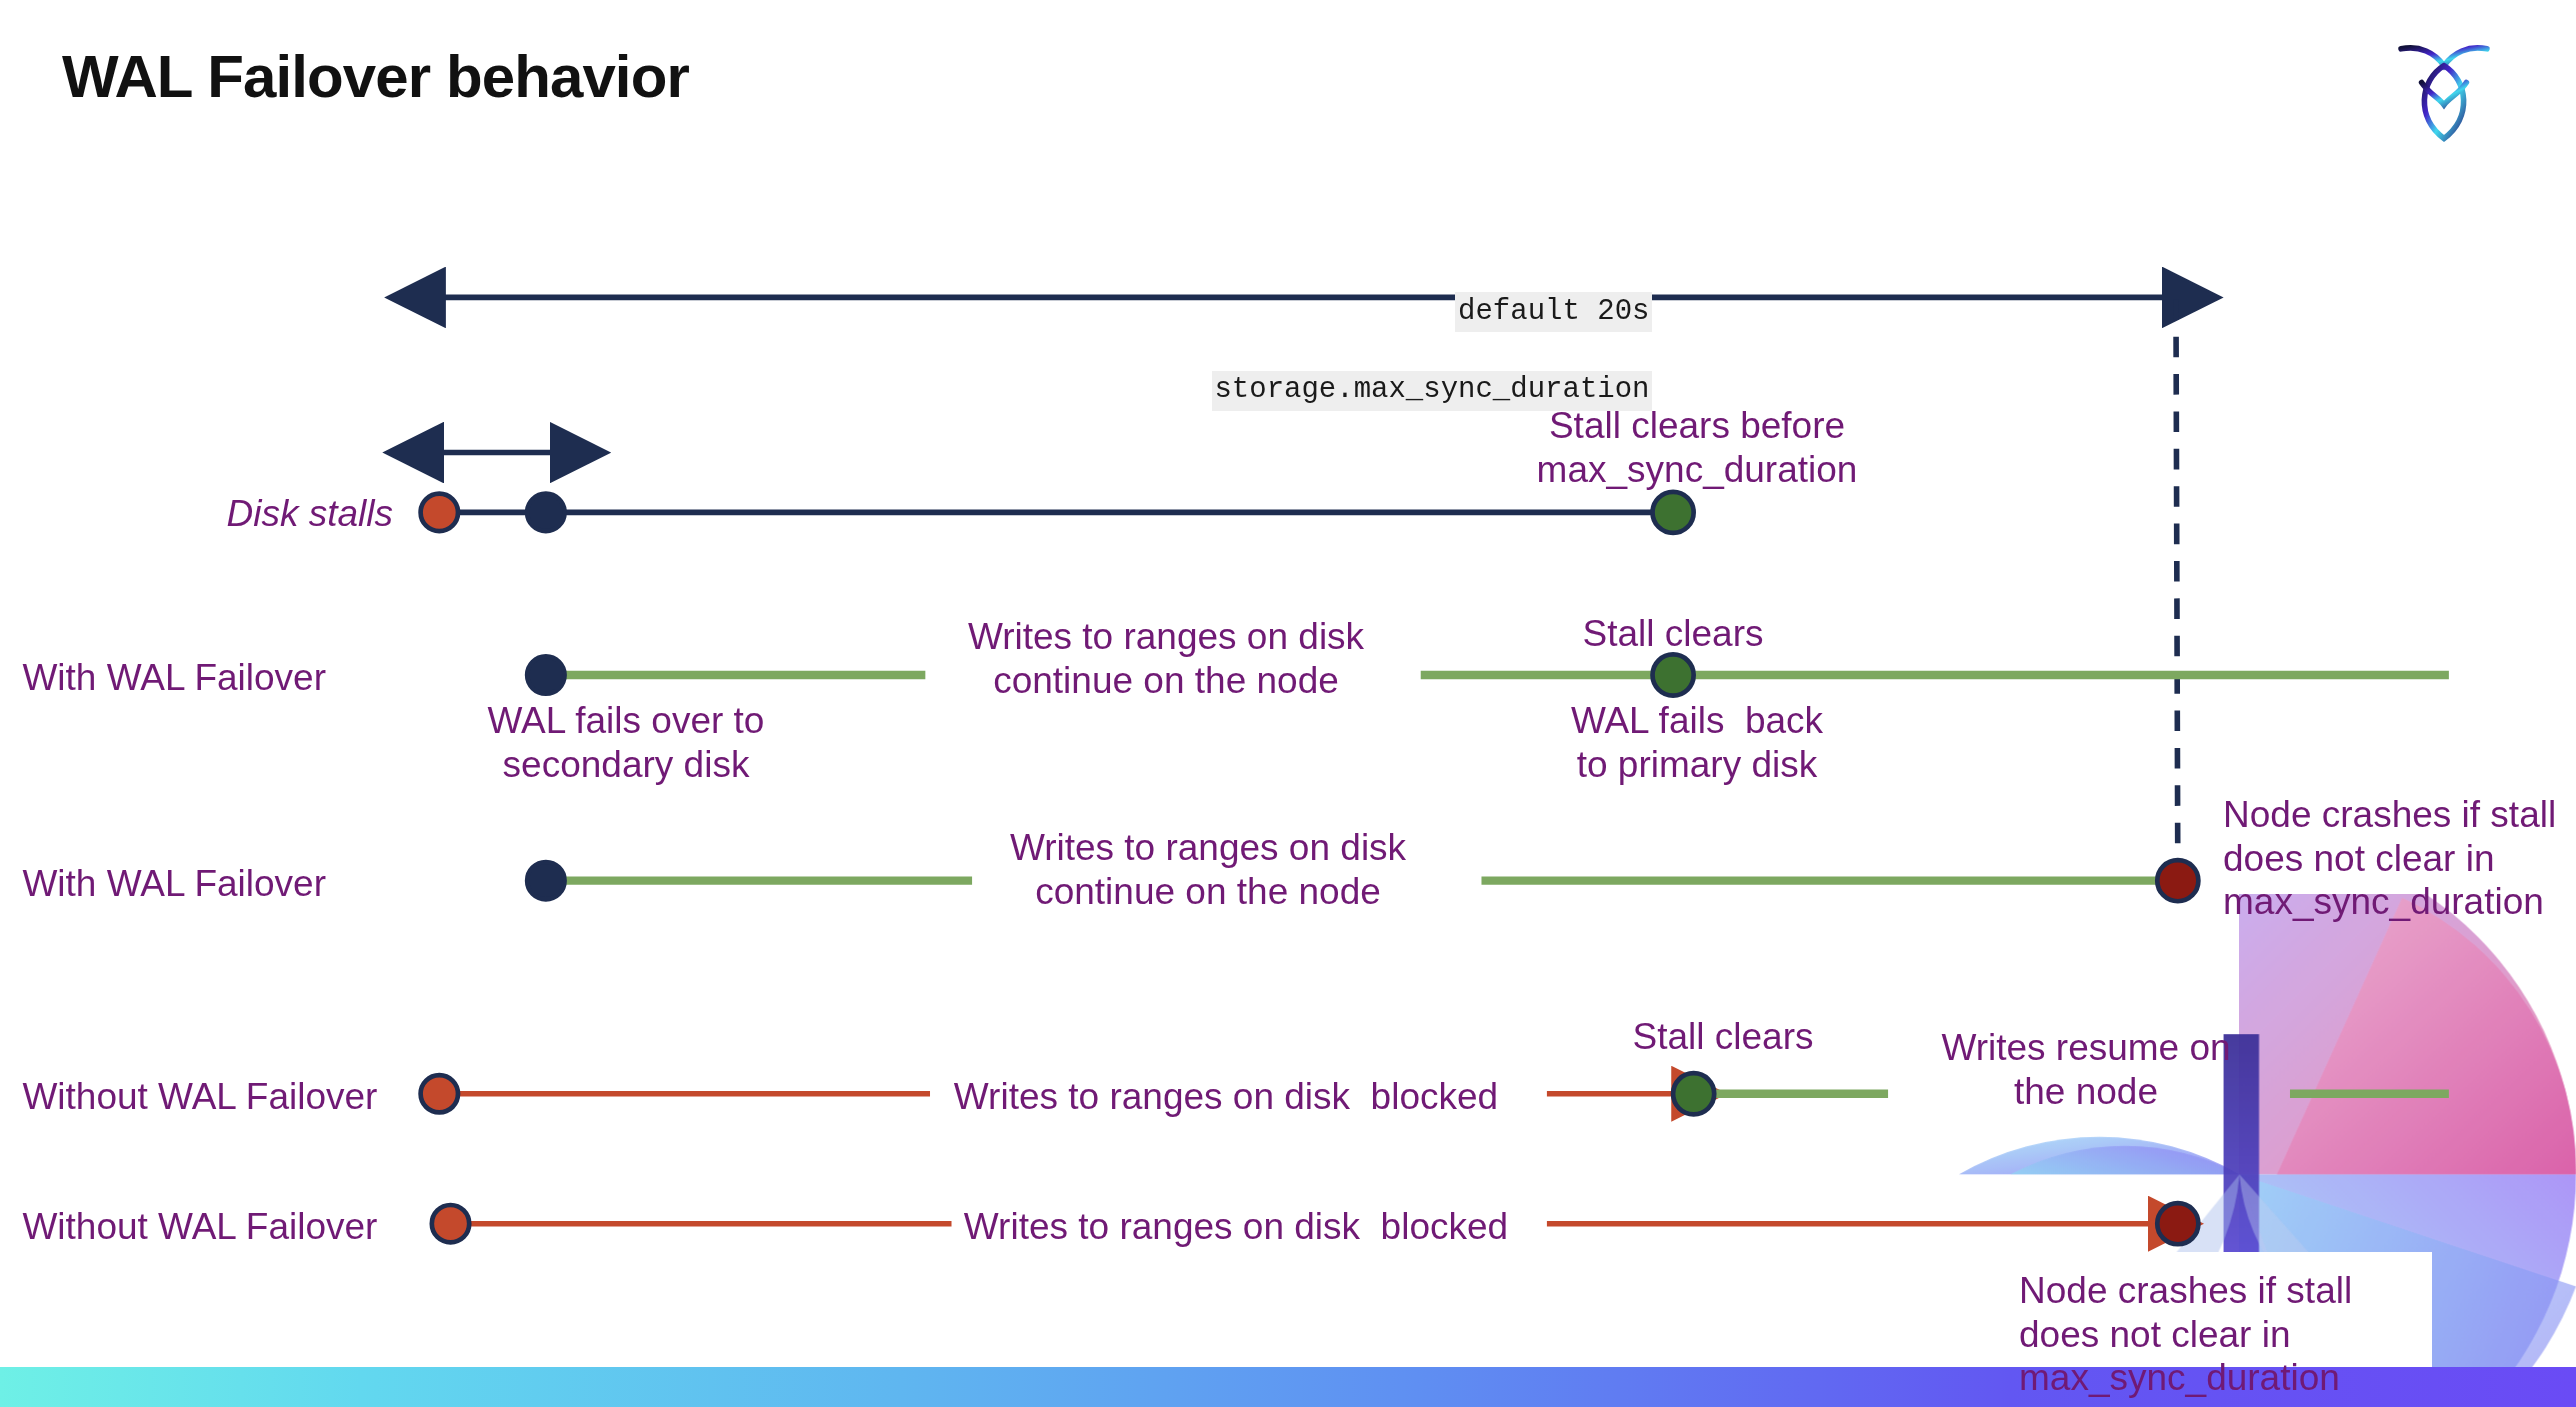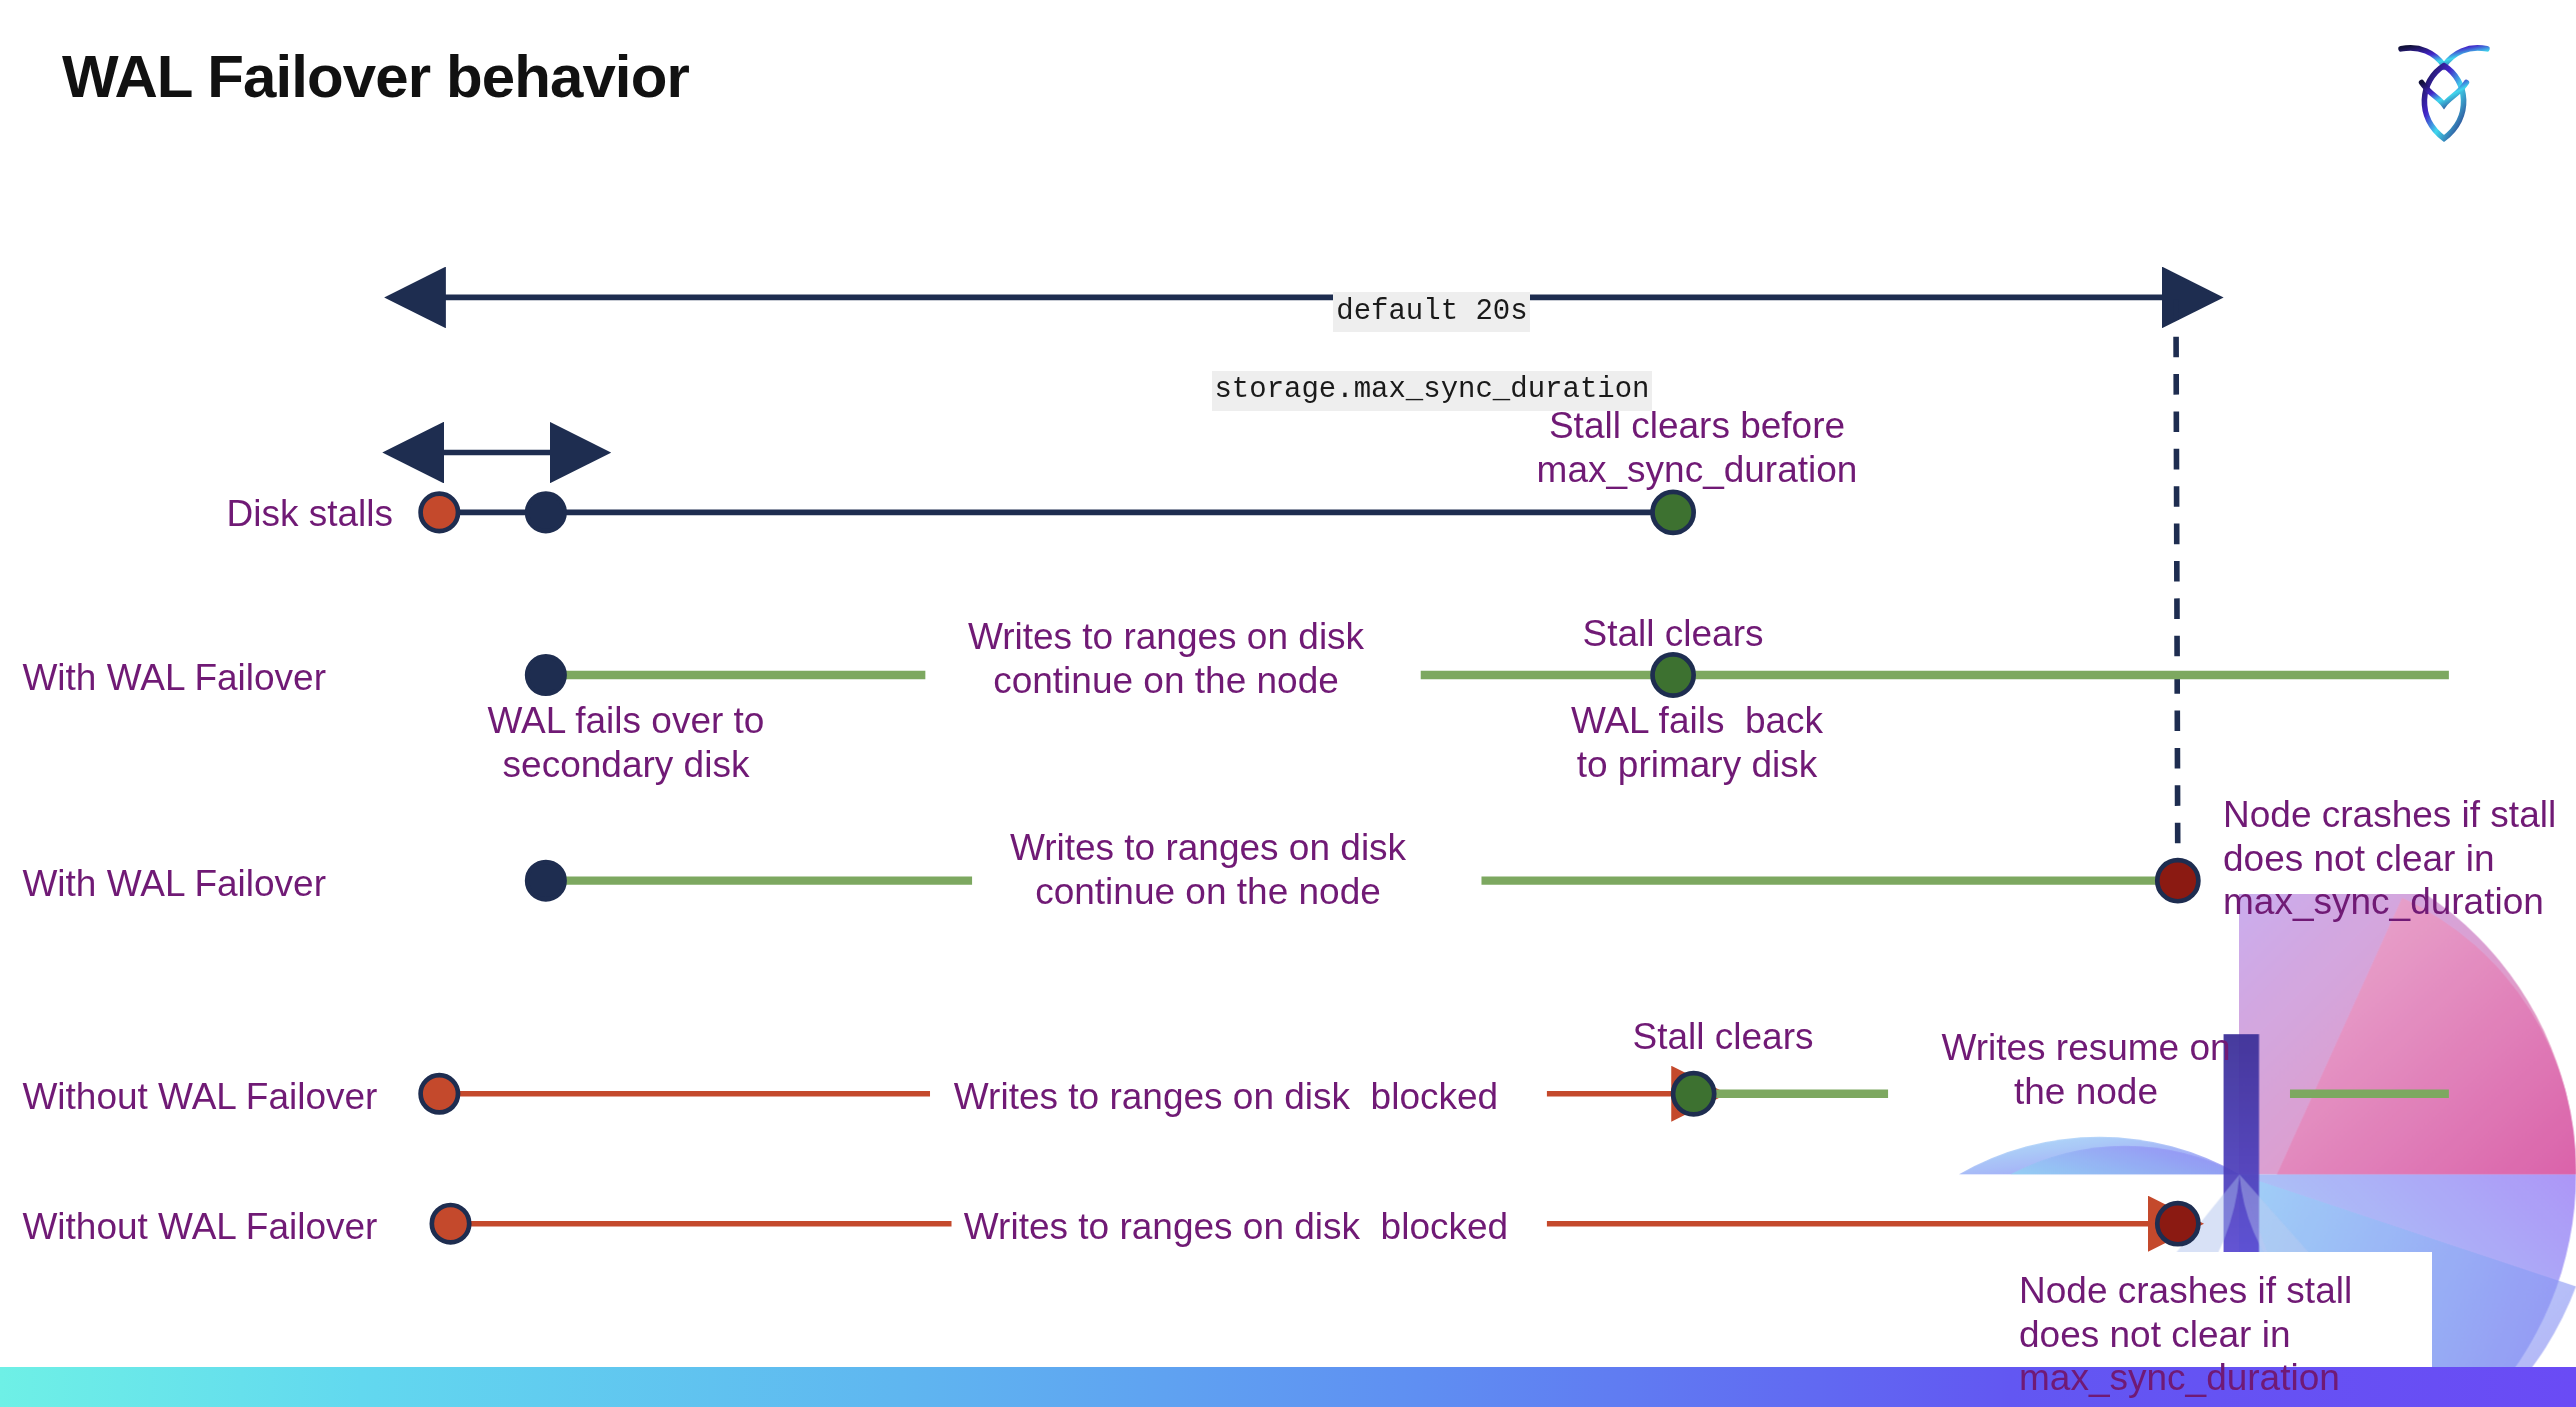--- a/index.html
+++ b/index.html
@@ -181,7 +181,7 @@
     </g>
   </svg>
 
-  <div class="code" style="left:1142px;top:254px;text-align:center;">
+  <div class="code" style="left:1142px;top:254px;text-align:right;">
     <span>default 20s</span><br>
     <span>storage.max_sync_duration</span>
   </div>

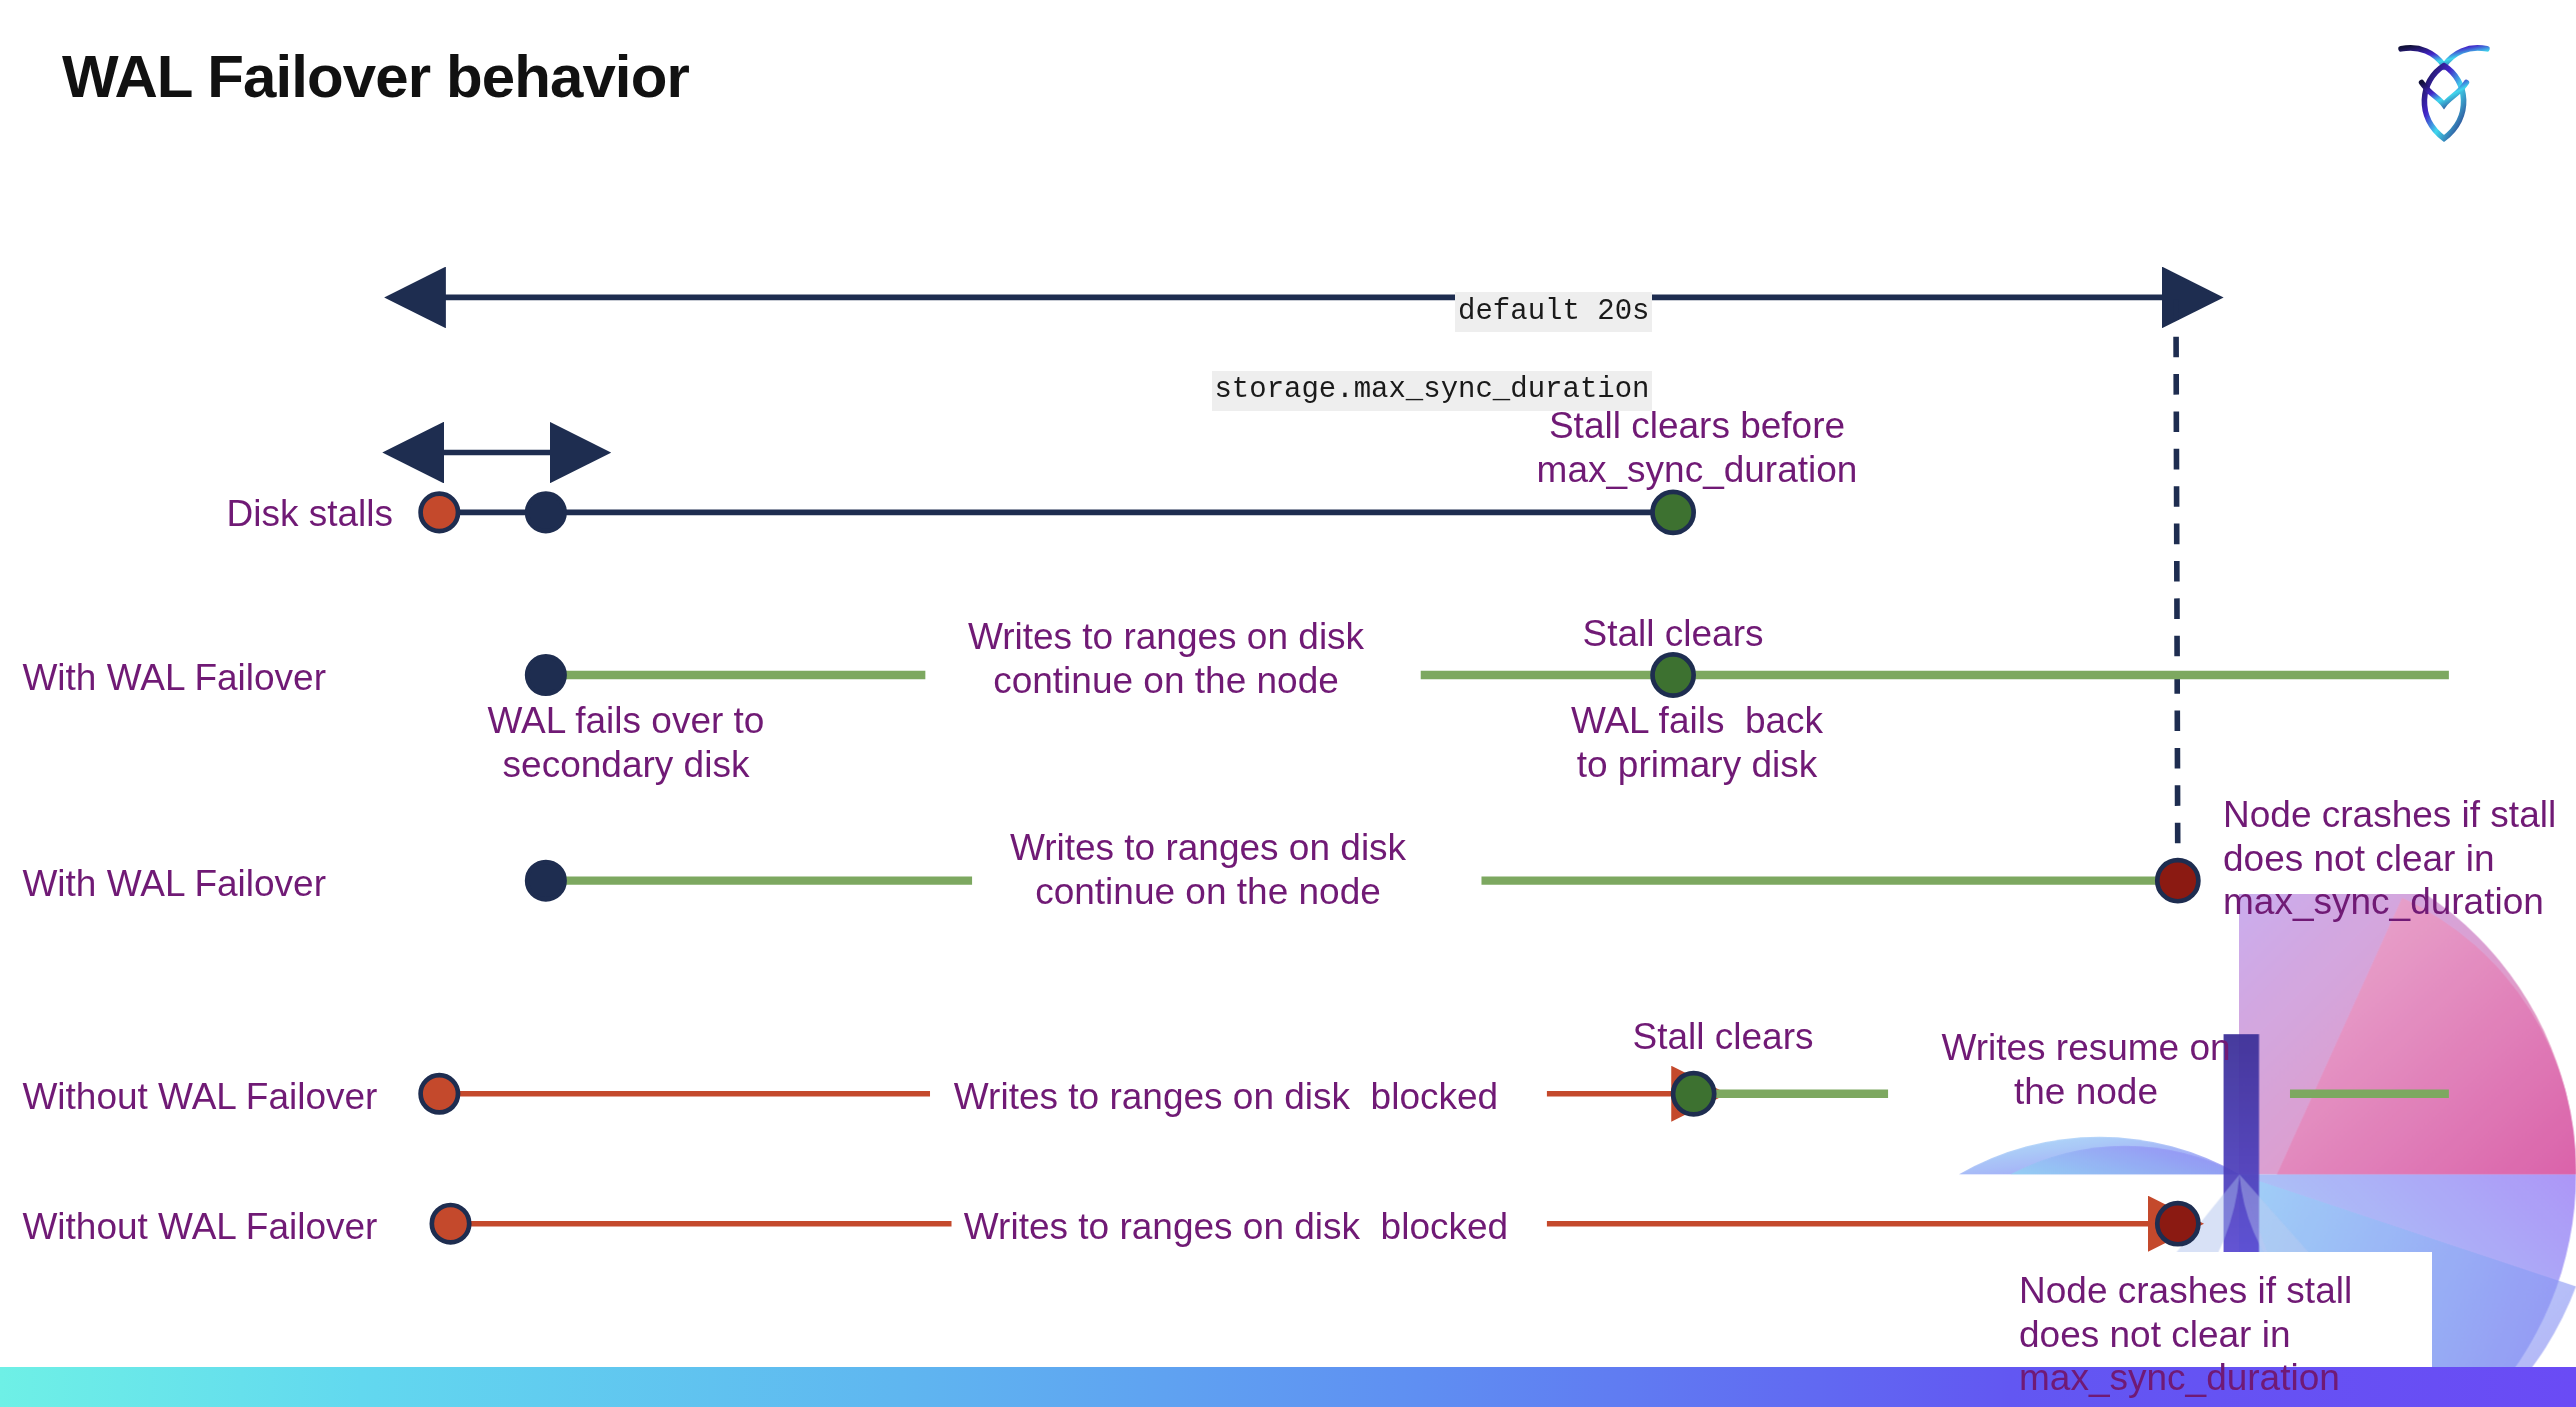--- a/index.html
+++ b/index.html
@@ -187,7 +187,7 @@
   </div>
 
 
-  <div class="lbl r" style="left:393px;top:492px;">Disk stalls</div>
+  <div class="lbl r" style="left:393px;top:492px;font-style:italic;">Disk stalls</div>
 
   <div class="lbl" style="left:22.4px;top:656px;">With WAL Failover</div>
 

